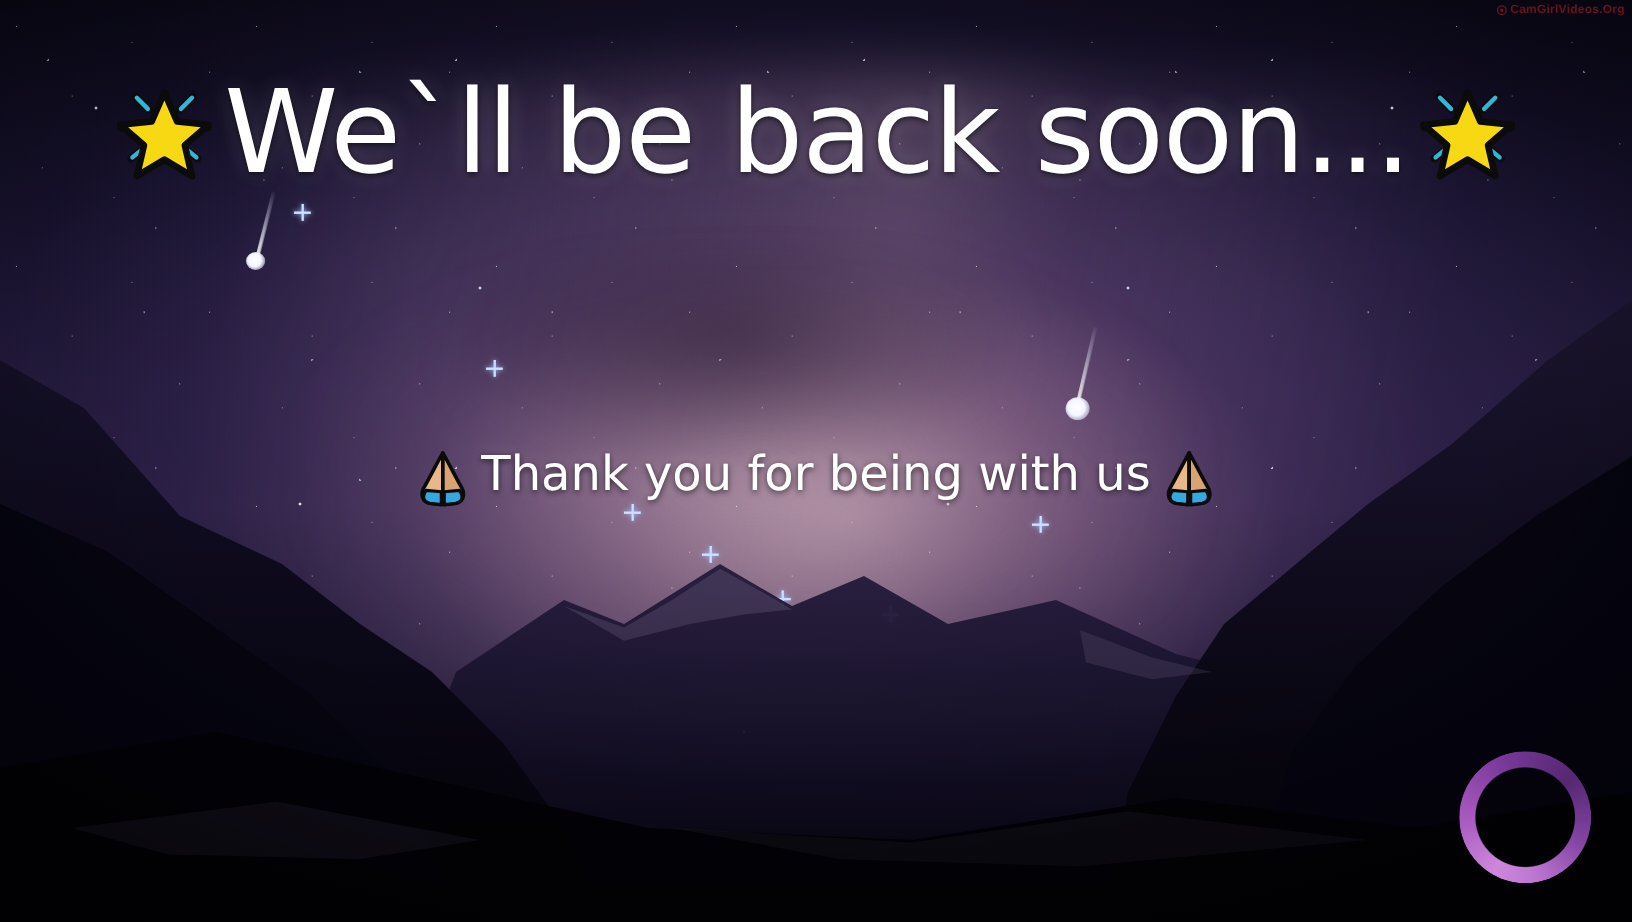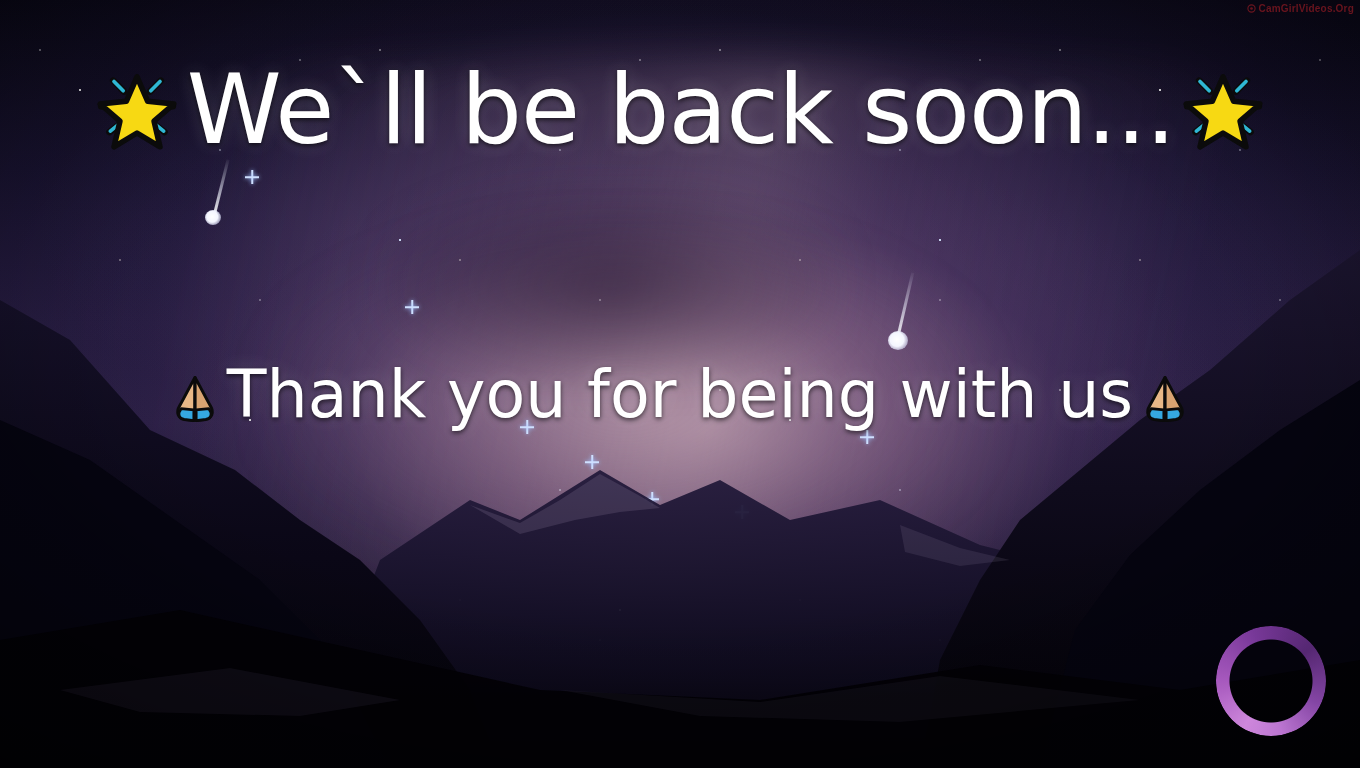--- a/index.html
+++ b/index.html
@@ -149,7 +149,7 @@
   }
   .line-2 {
     top:358px;
-    font-size:65px;
+    font-size:40px;
     line-height:74px;
     font-weight:400;
     letter-spacing:0px;

